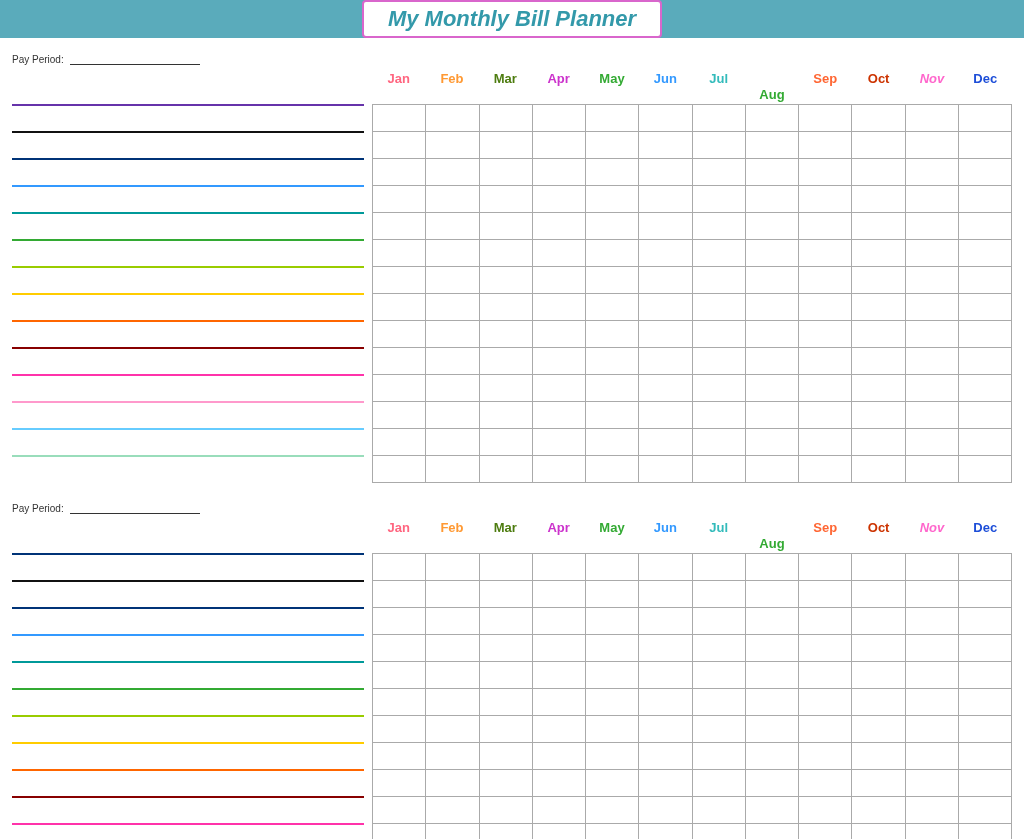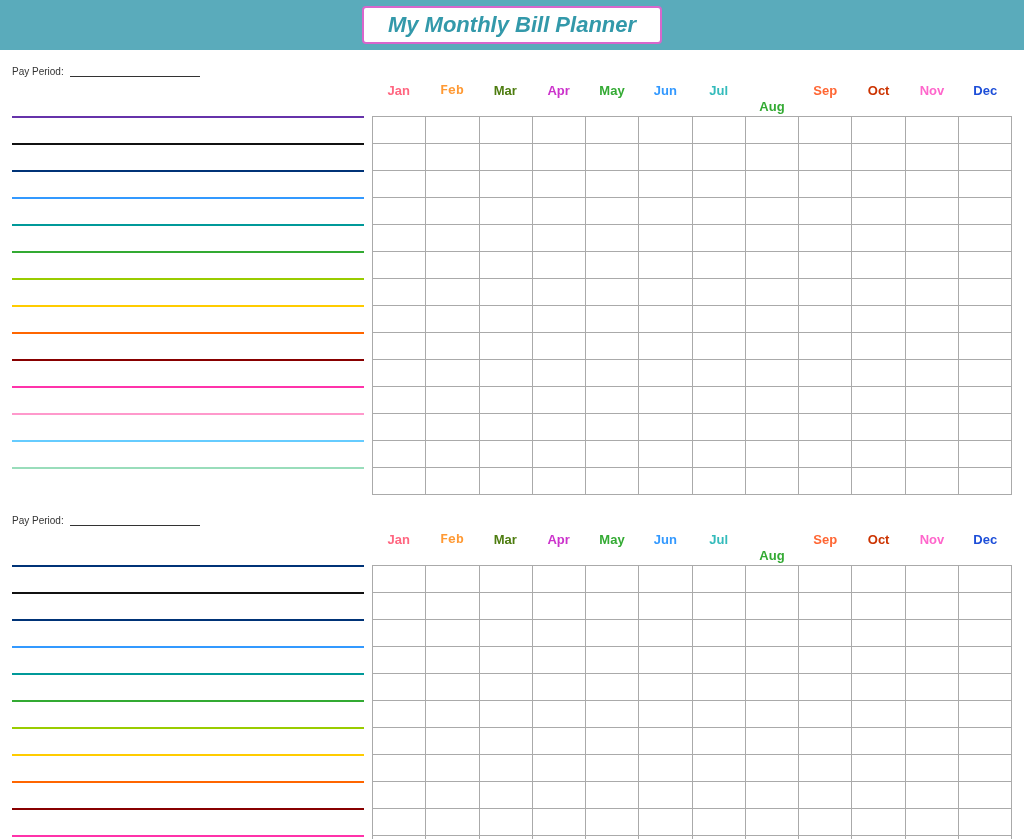--- a/index.html
+++ b/index.html
@@ -14,7 +14,7 @@
 
     .top-banner {
       background: #5aabbb;
-      height: 50px;
+      height: 38px;
       width: 100%;
       display: flex;
       align-items: center;

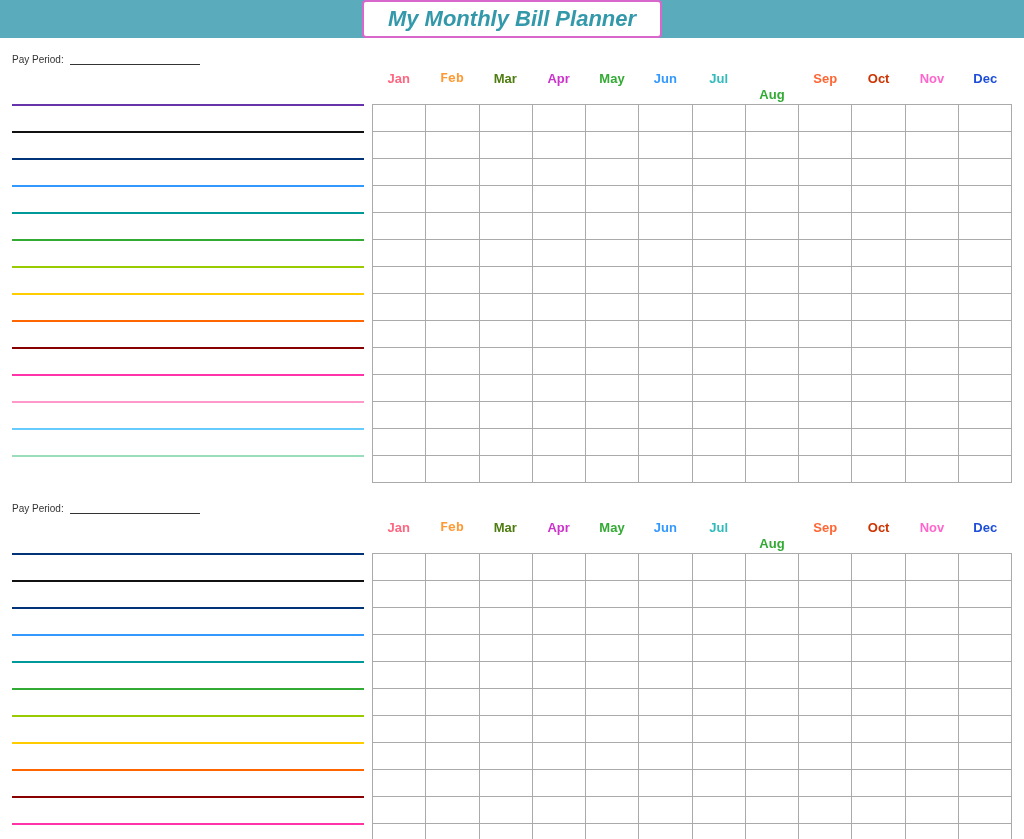--- a/index.html
+++ b/index.html
@@ -112,7 +112,7 @@
 
     
     .month-jan { color: #ff6680; }
-    .month-feb { color: #ff9933; font-family: Liberation Mono, monospace; }
+    .month-feb { color: #ff9933; }
     .month-mar { color: #4d7c0f; }
     .month-apr { color: #cc33cc; }
     .month-may { color: #33aa33; }

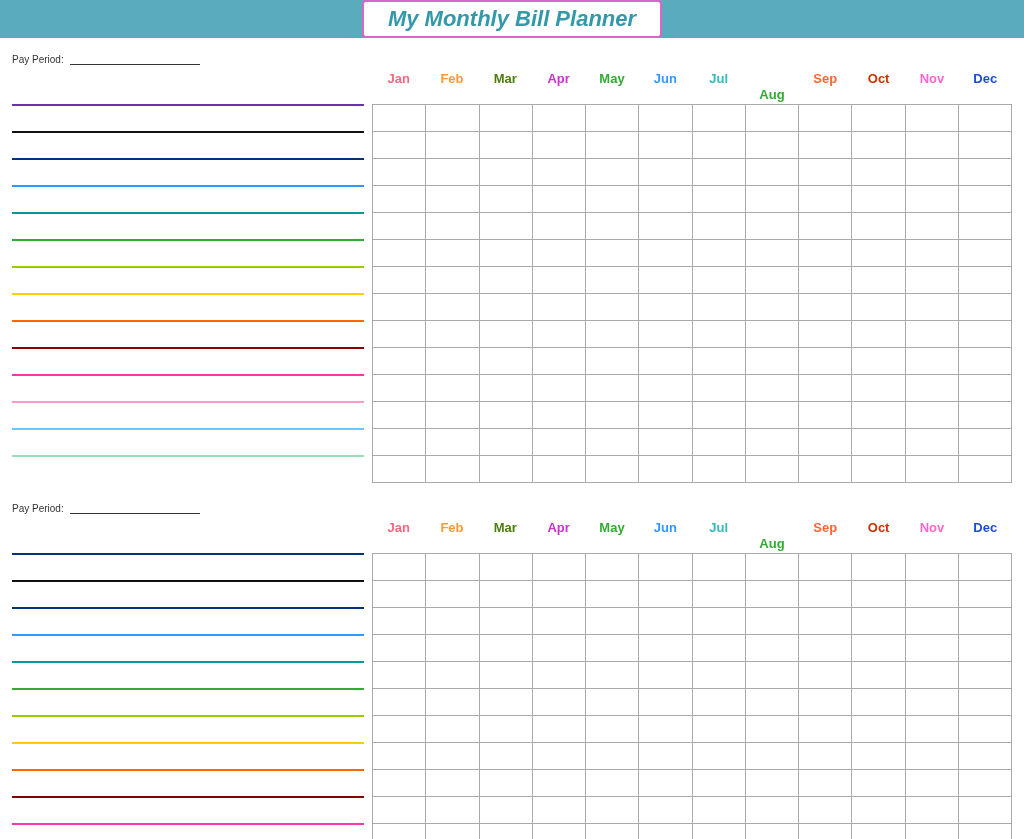--- a/index.html
+++ b/index.html
@@ -121,7 +121,7 @@
     .month-aug { color: #33aa33; margin-top: 16px; }
     .month-sep { color: #ff6633; }
     .month-oct { color: #cc3300; }
-    .month-nov { color: #ff66cc; }
+    .month-nov { color: #ff66cc; font-style: italic; }
     .month-dec { color: #1d4ed8; }
 
     

